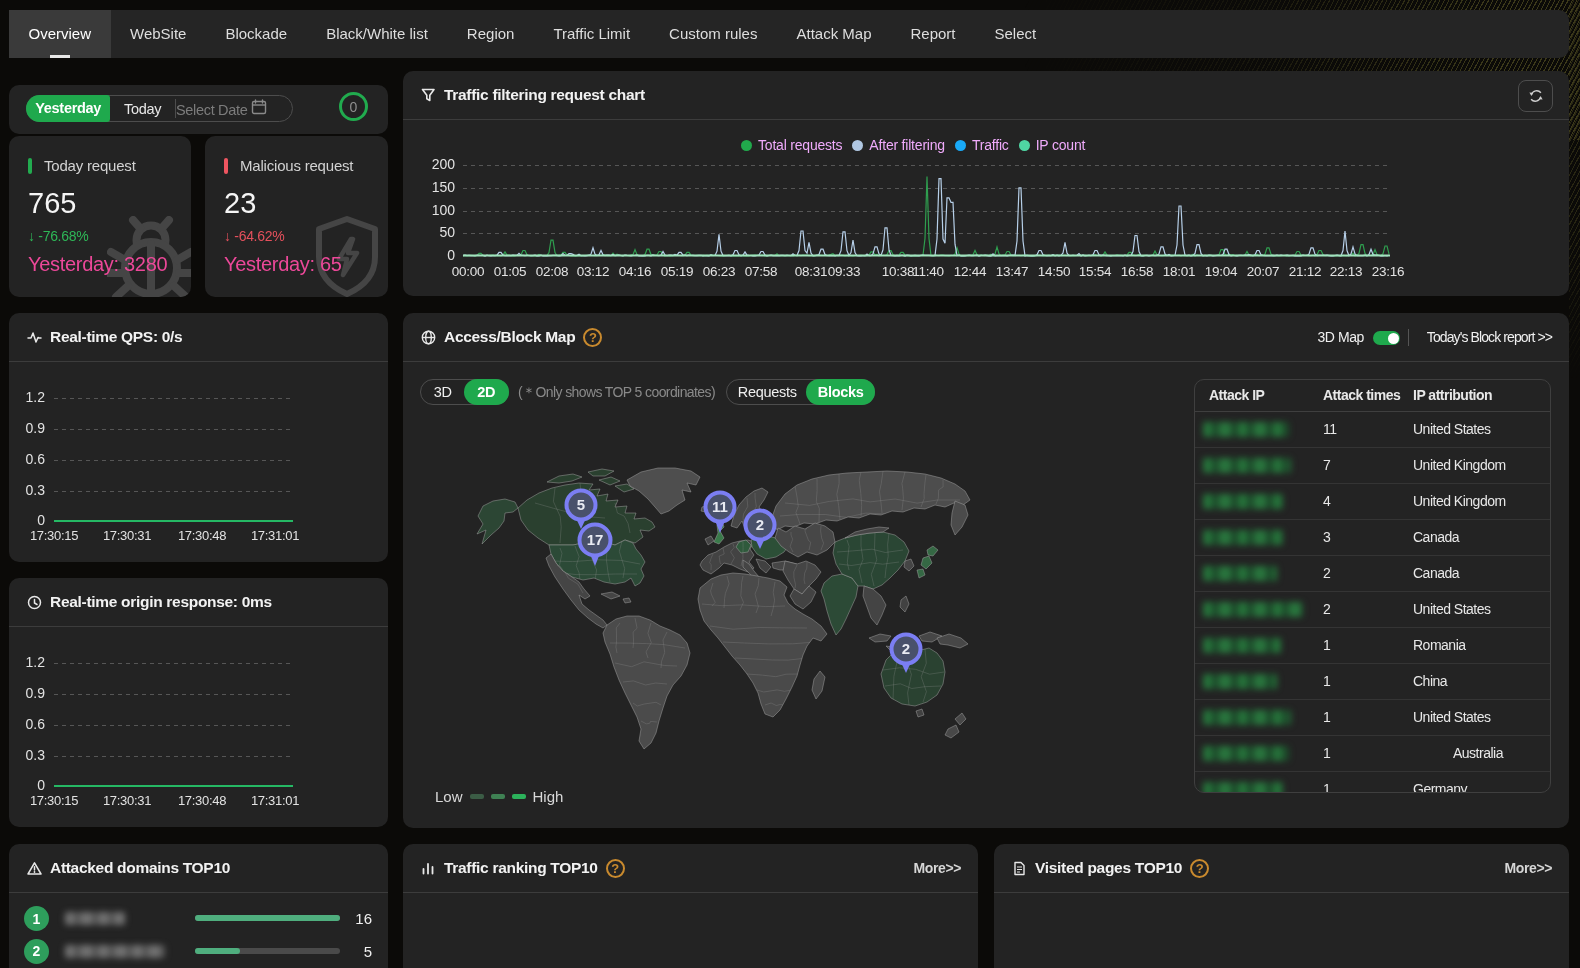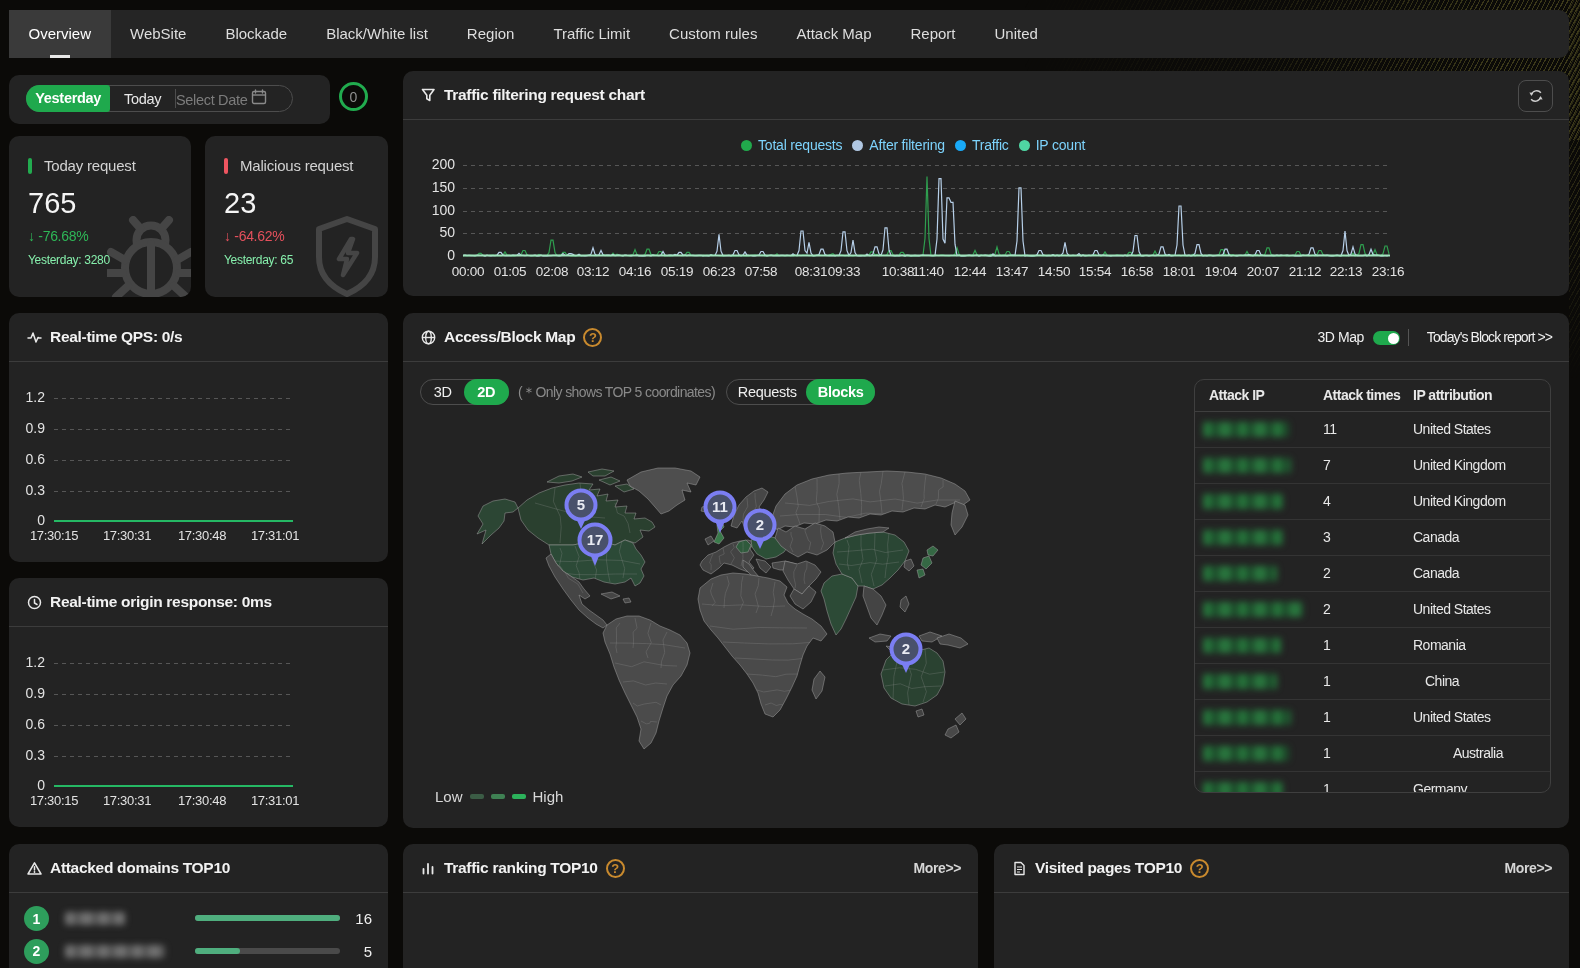--- a/index.html
+++ b/index.html
@@ -83,7 +83,7 @@
     <div class="tab">Custom rules</div>
     <div class="tab">Attack Map</div>
     <div class="tab">Report</div>
-    <div class="tab">United</div>
+    <div class="tab">Select</div>
   </div>
 <div class="panel" style="left:9px;top:75px;width:321px;height:49px;">
 <div class="seg" style="left:17px;top:10px;width:267px;">

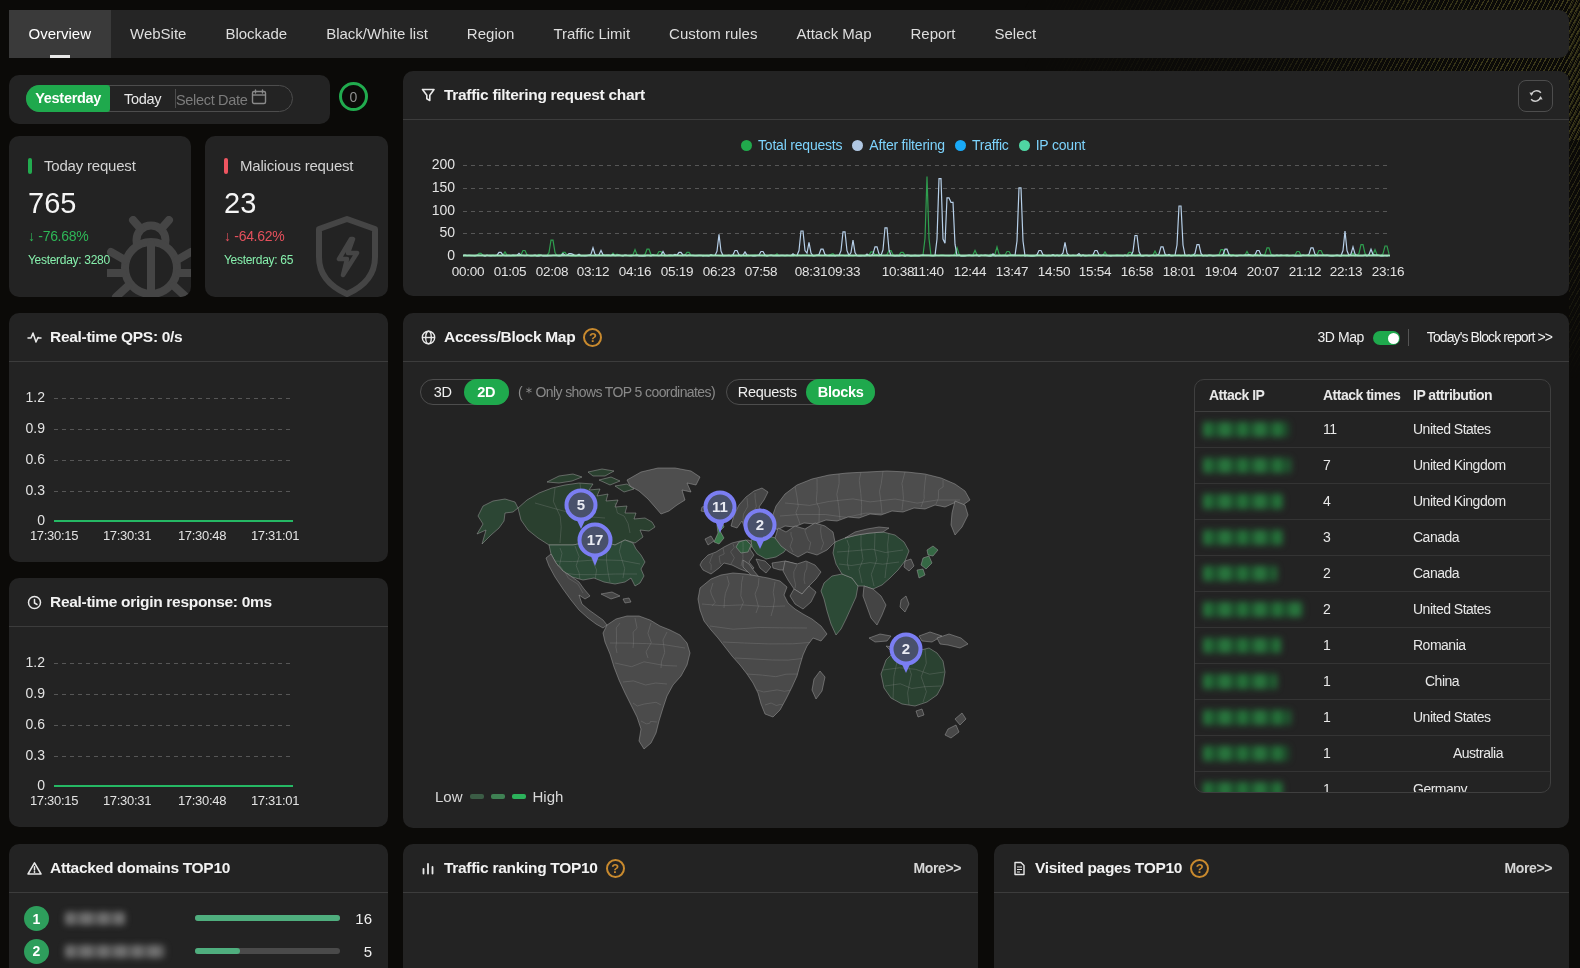--- a/index.html
+++ b/index.html
@@ -85,7 +85,7 @@
     <div class="tab">Report</div>
     <div class="tab">Select</div>
   </div>
-<div class="panel" style="left:9px;top:75px;width:321px;height:49px;">
+<div class="panel" style="left:9px;top:85px;width:379px;height:49px;">
 <div class="seg" style="left:17px;top:10px;width:267px;">
       <div class="on" style="width:85px;">Yesterday</div>
       <div style="width:65px;text-align:center;justify-content:center;display:flex;">Today</div>

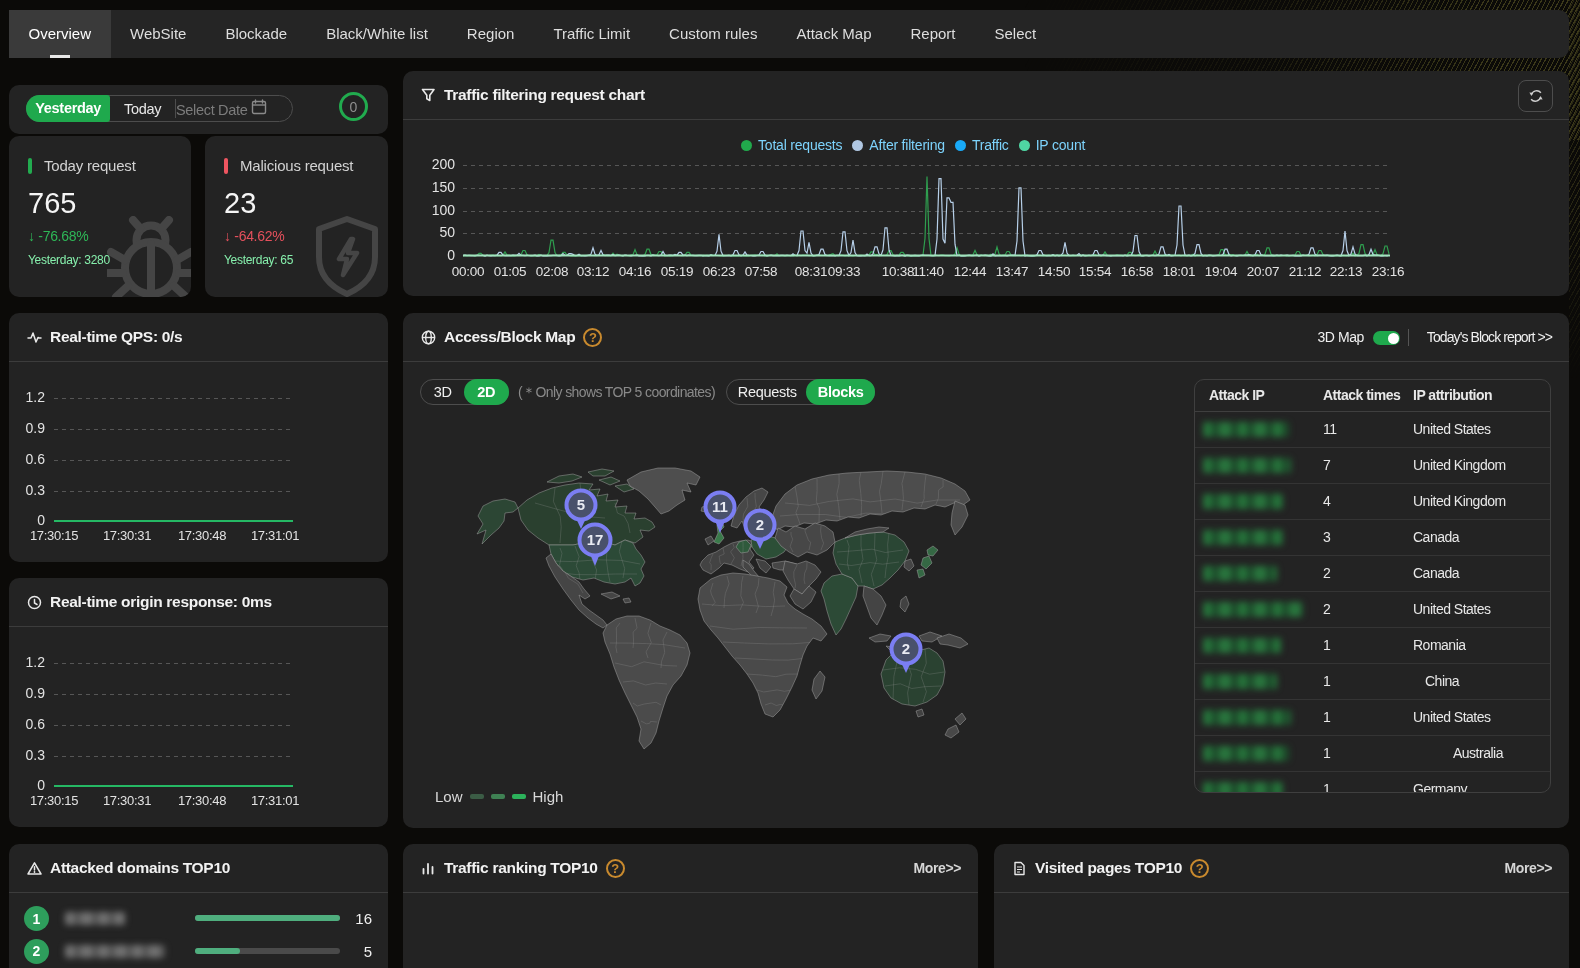--- a/index.html
+++ b/index.html
@@ -65,7 +65,7 @@
 .rnum{position:absolute;font-size:15px;color:#f0f0f0;text-align:right;width:30px;}
 
 .ldot{display:inline-block;width:11px;height:11px;border-radius:50%;margin-right:6px;vertical-align:-1px;}
-.legend{position:absolute;left:338px;top:66px;font-size:14px;letter-spacing:-0.2px;color:#7dd3fc;display:flex;gap:10px;align-items:center;}
+.legend{position:absolute;left:338px;top:66px;font-size:14px;letter-spacing:-0.2px;color:#f0abfc;display:flex;gap:10px;align-items:center;}
 
 .switch{position:absolute;width:27px;height:14px;border-radius:7px;background:#1fa94d;}
 .switch::after{content:"";position:absolute;right:1.5px;top:1.5px;width:11px;height:11px;border-radius:50%;background:#fff;}

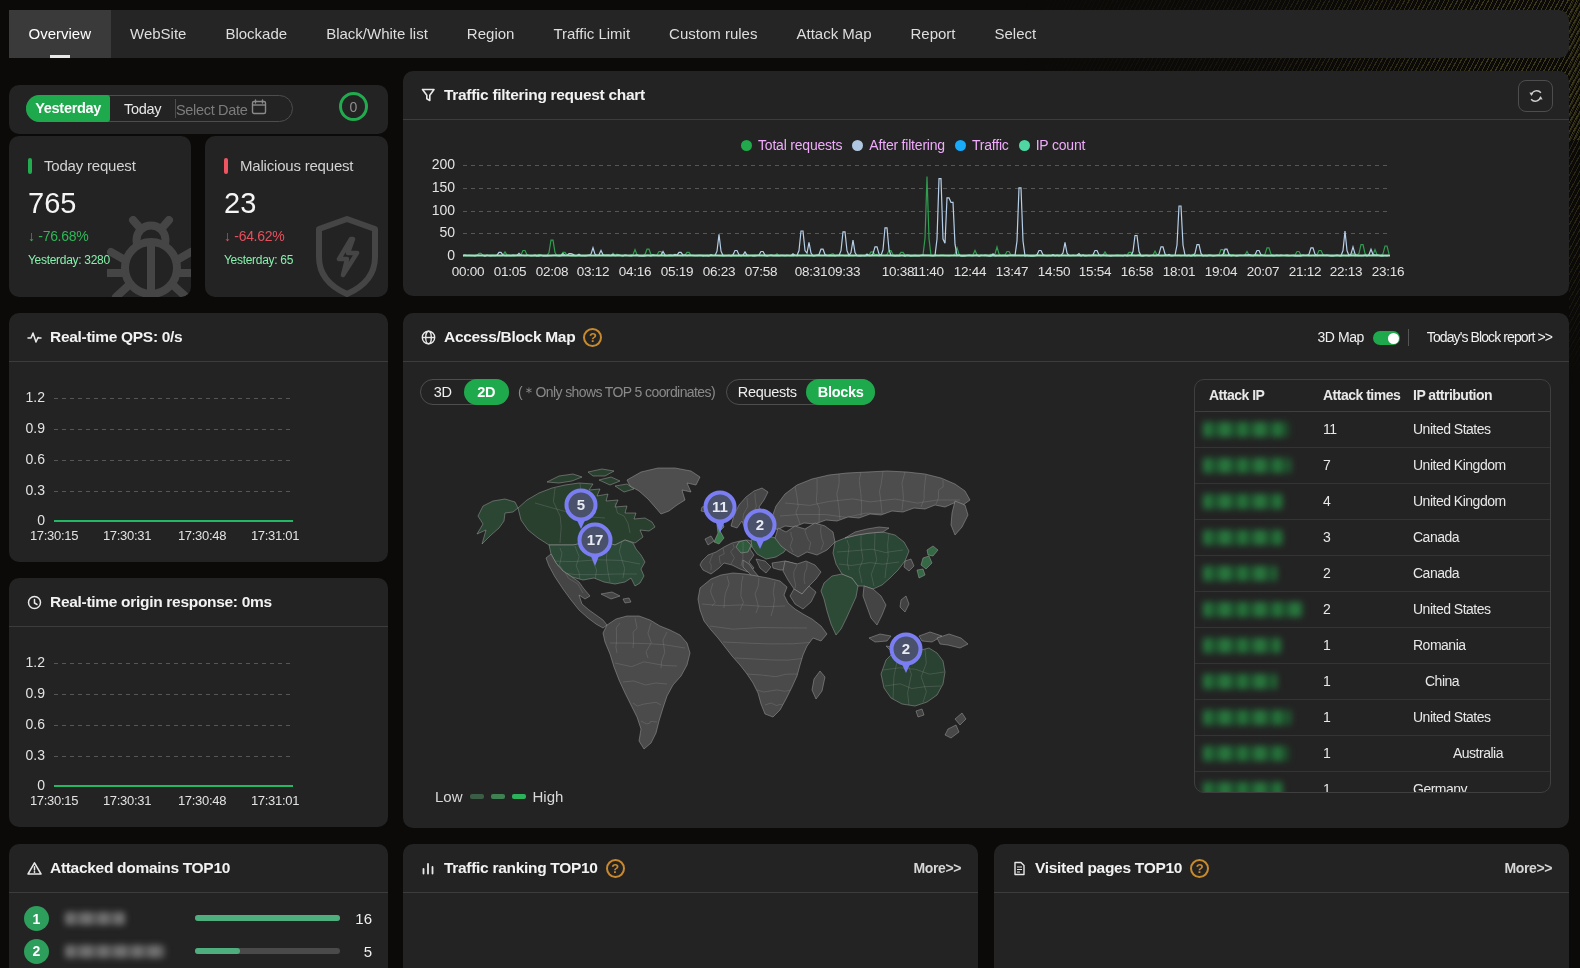--- a/index.html
+++ b/index.html
@@ -37,7 +37,7 @@
 .cardtitle{position:absolute;left:35px;top:21px;font-size:15px;letter-spacing:-0.2px;color:#d2d2d2;}
 .cardnum{position:absolute;left:19px;top:51px;font-size:29px;font-weight:normal;color:#f5f5f5;}
 .cardpct{position:absolute;left:19px;top:92px;font-size:14px;letter-spacing:-0.3px;}
-.cardyest{position:absolute;left:19px;top:117px;font-size:12px;letter-spacing:-0.3px;color:#86efac;}
+.cardyest{position:absolute;left:19px;top:117px;font-size:20px;letter-spacing:-0.3px;color:#ec4899;}
 
 .ylab{position:absolute;font-size:14px;color:#e2e2e2;text-align:right;}
 .xlab{position:absolute;font-size:13px;letter-spacing:-0.3px;color:#e2e2e2;text-align:center;white-space:nowrap;}

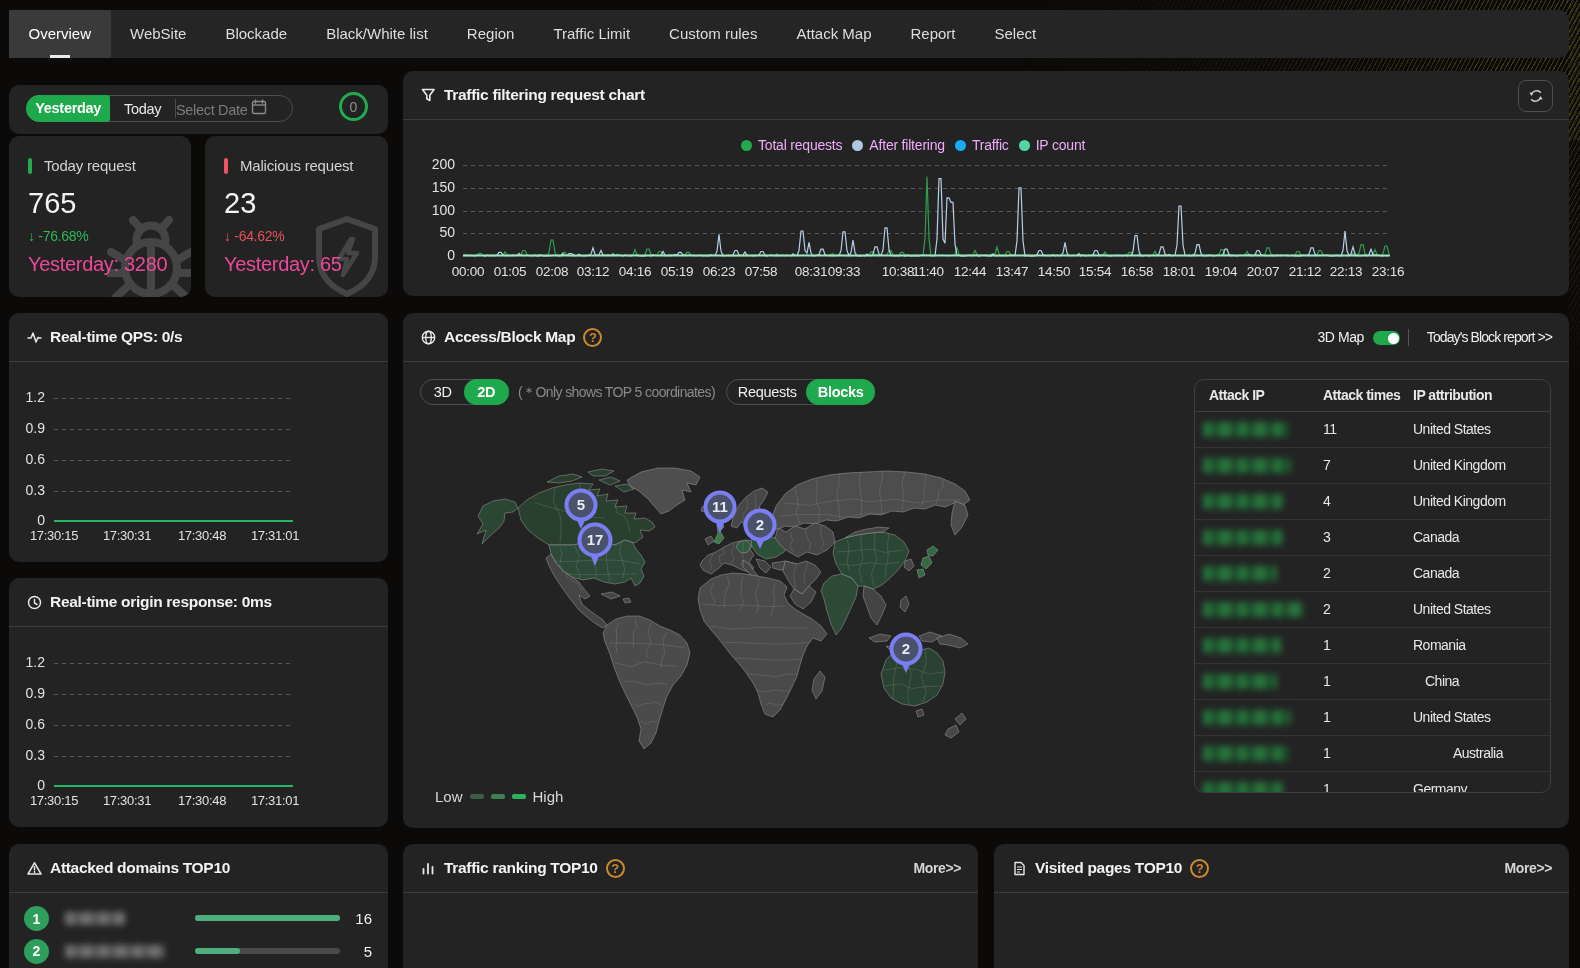--- a/index.html
+++ b/index.html
@@ -503,7 +503,7 @@
     <div class="row" style="position:relative;">
       <div class="ipblob" style="width:74px;"></div>
       <span class="c2" style="top:9px;">1</span>
-      <span class="c3" style="top:9px;margin-left:12px;">China</span>
+      <span class="c3" style="top:9px;">China</span>
     </div>
     <div class="row" style="position:relative;">
       <div class="ipblob" style="width:88px;"></div>

